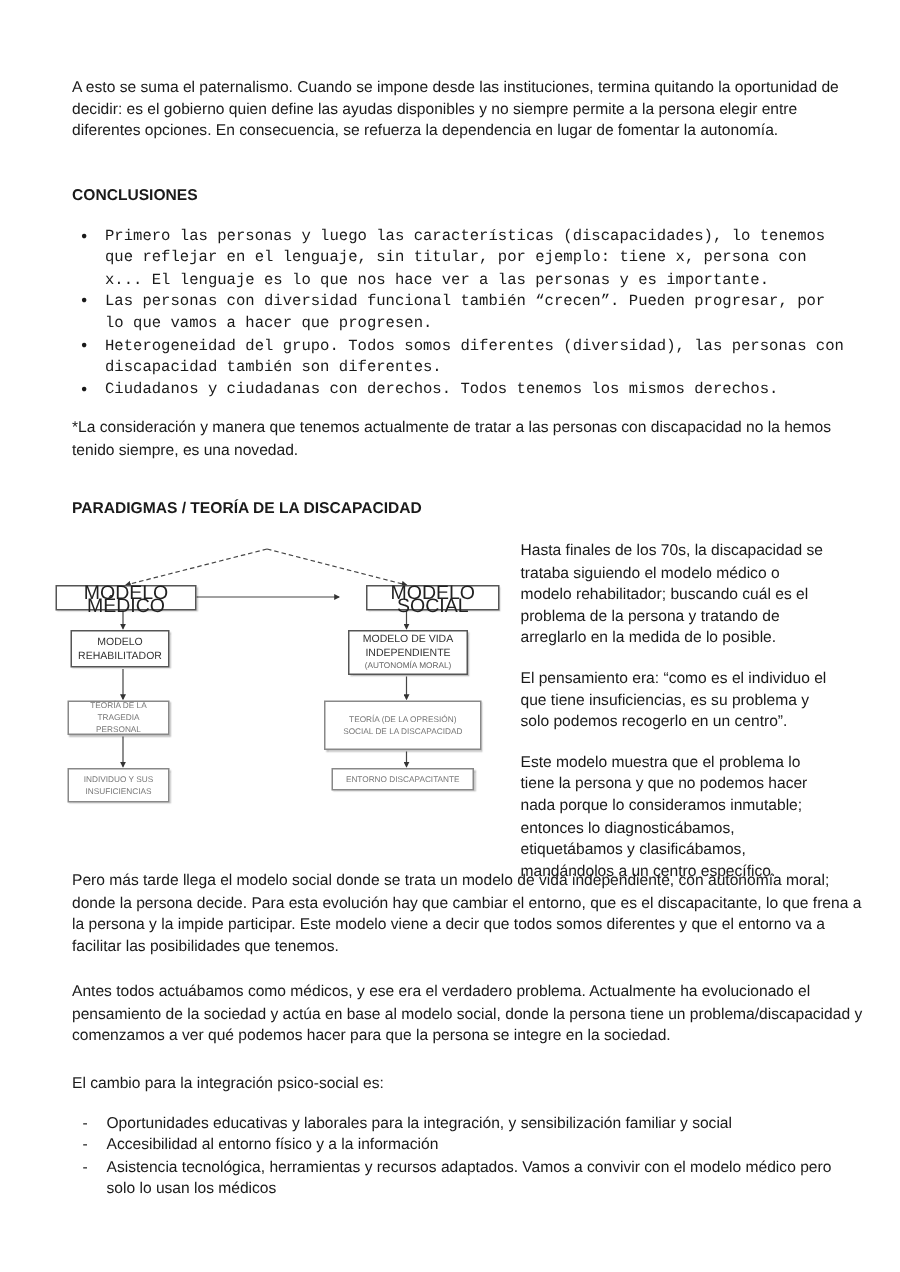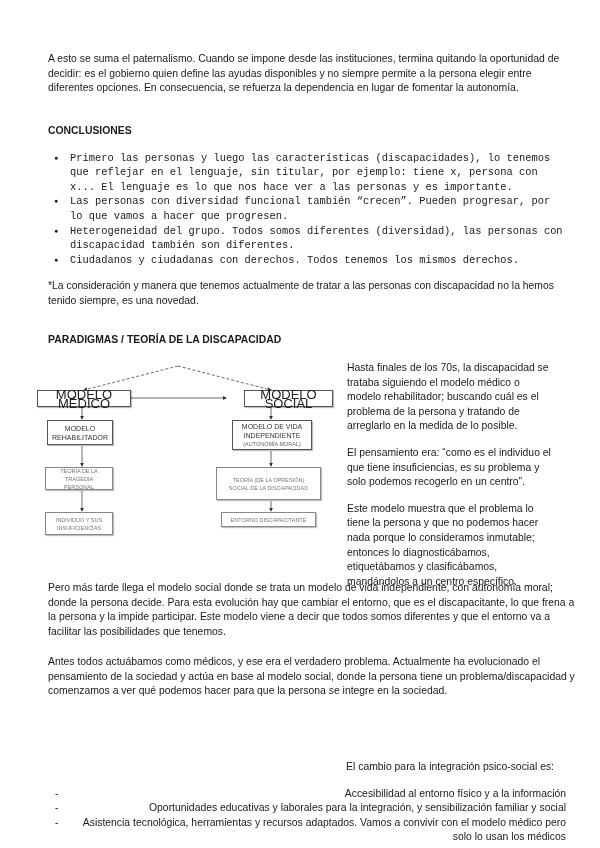--- a/index.html
+++ b/index.html
@@ -107,7 +107,7 @@
 
 <p class="abs" style="left:36px; top:643px; width:536px;">Antes todos actuábamos como médicos, y ese era el verdadero problema. Actualmente ha evolucionado el pensamiento de la sociedad y actúa en base al modelo social, donde la persona tiene un problema/discapacidad y comenzamos a ver qué podemos hacer para que la persona se integre en la sociedad.</p>
 
-<div class="abs" style="left:36px; top:748px; width:530px;text-align:right;">
+<div class="abs" style="left:36px; top:704px; width:530px;">
   <p>El cambio para la integración psico-social es:</p>
   <ul class="dashes">
     <li>Accesibilidad al entorno físico y a la información</li>

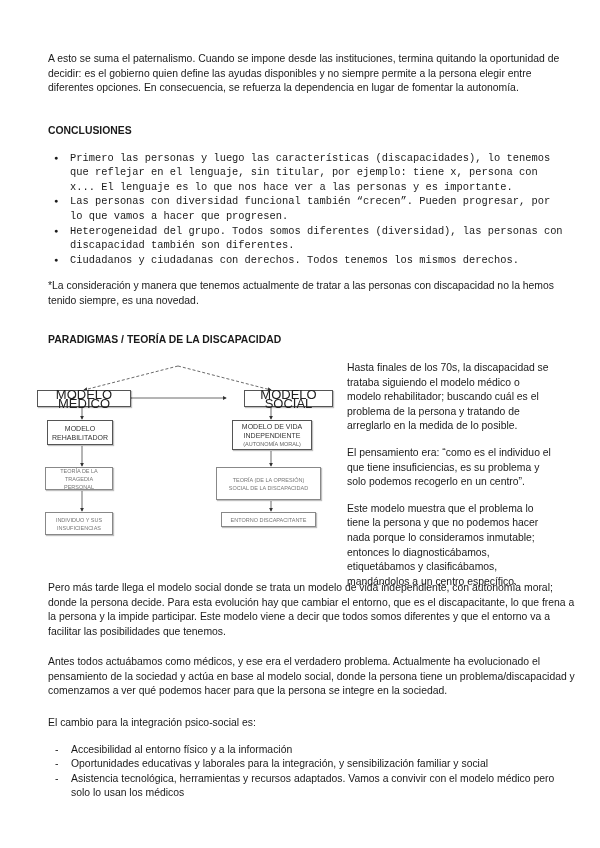--- a/index.html
+++ b/index.html
@@ -110,8 +110,8 @@
 <div class="abs" style="left:36px; top:704px; width:530px;">
   <p>El cambio para la integración psico-social es:</p>
   <ul class="dashes">
+    <li>Oportunidades educativas y laborales para la integración, y sensibilización familiar y social</li>
     <li>Accesibilidad al entorno físico y a la información</li>
-    <li>Oportunidades educativas y laborales para la integración, y sensibilización familiar y social</li>
     <li>Asistencia tecnológica, herramientas y recursos adaptados. Vamos a convivir con el modelo médico pero solo lo usan los médicos</li>
   </ul>
 </div>

